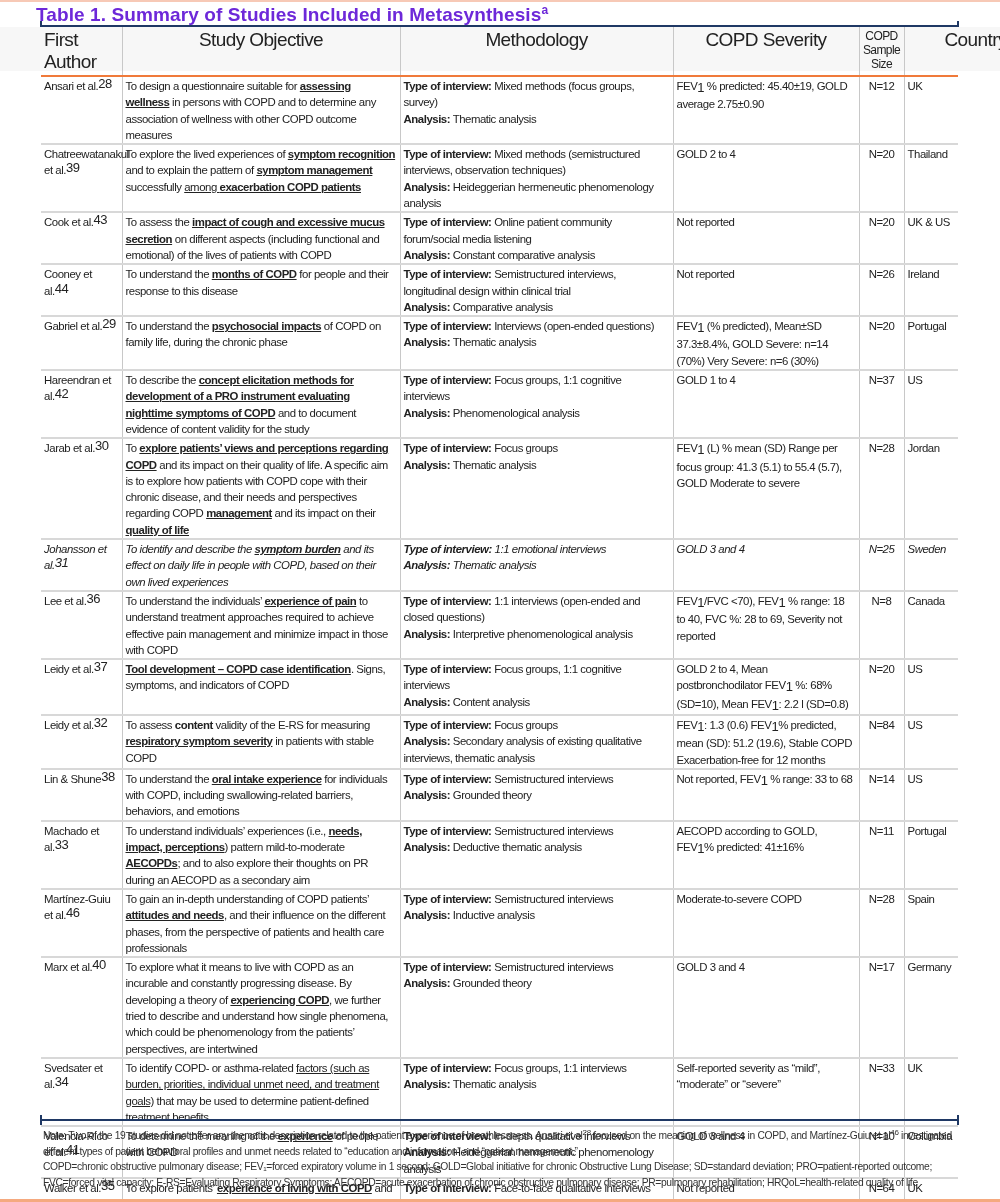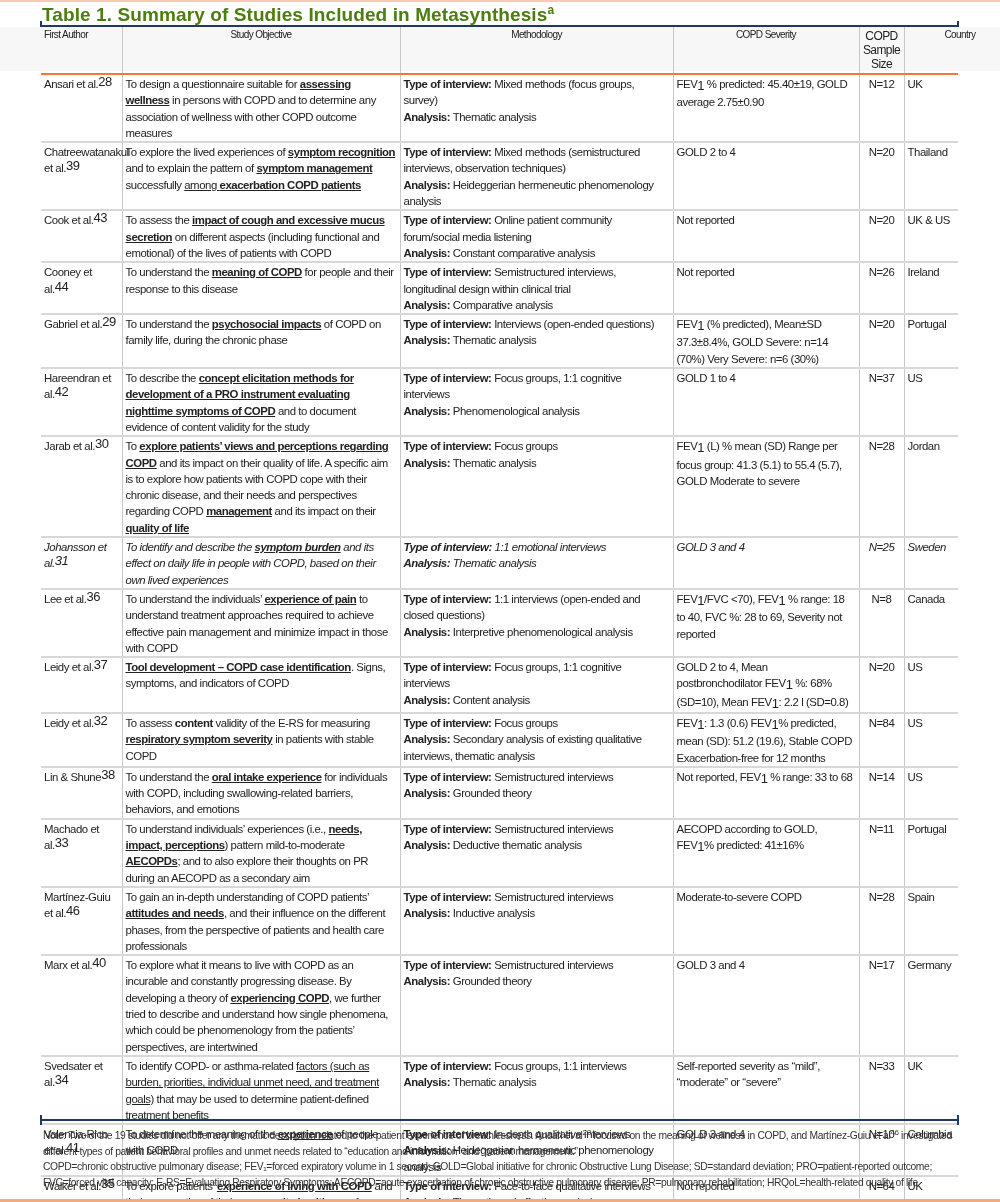--- a/index.html
+++ b/index.html
@@ -6,7 +6,7 @@
   body { width:1000px; height:1202px; position:relative; overflow:hidden; font-family:"Liberation Sans", sans-serif; color:#222; }
   .topband { position:absolute; left:0; top:0; width:1000px; height:2px; background:#f7c9b6; }
   .bottomband { position:absolute; left:0; top:1199px; width:1000px; height:3px; background:#f5a97f; }
-  .title { position:absolute; left:42px; top:3px; font-weight:bold; font-size:19px; color:#4d7c0f; letter-spacing:0.1px; white-space:nowrap; }
+  .title { position:absolute; left:36px; top:3px; font-weight:bold; font-size:19px; color:#6d28d9; letter-spacing:0.1px; white-space:nowrap; }
   .title sup { font-size:12px; }
   .navyline { position:absolute; left:41px; width:917px; height:2px; background:#1f3864; }
   .navyline::before, .navyline::after { content:""; position:absolute; top:-4px; width:2px; height:10px; background:#1f3864; }

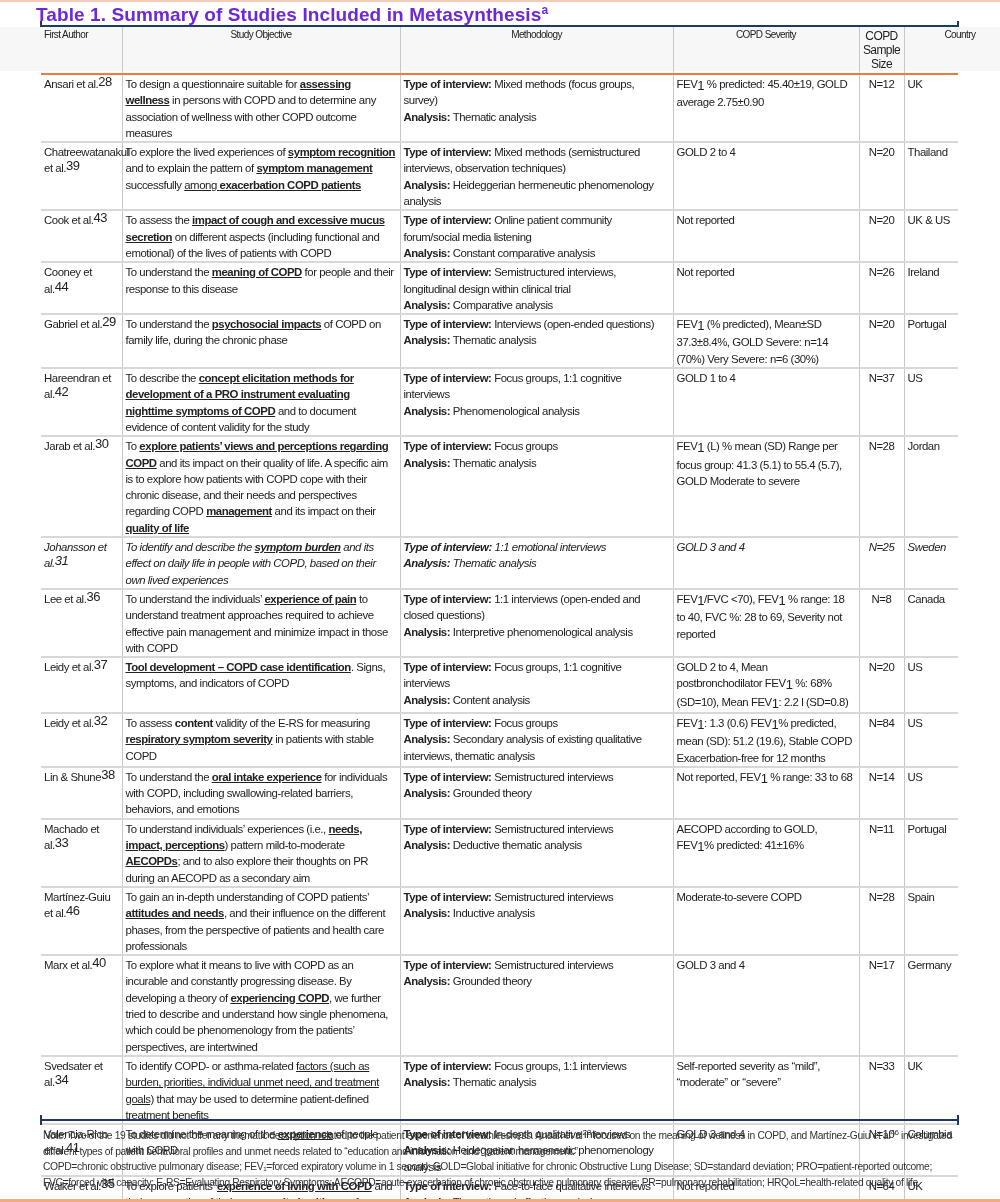--- a/index.html
+++ b/index.html
@@ -14,7 +14,7 @@
   .navyline::after { right:-1px; }
   .headbg { position:absolute; left:0; top:27px; width:1000px; height:44px; background:#f7f7f7; }
   table { position:absolute; left:41px; top:27px; width:917px; border-collapse:collapse; table-layout:fixed; font-family:"Liberation Sans Narrow","Liberation Sans", sans-serif; }
-  th { font-weight:normal; font-size:10px; color:#222; vertical-align:top; padding:2px 3px; border-right:1px solid #c8c8c8; height:40px; letter-spacing:-0.6px; }
+  th { font-weight:normal; font-size:19px; color:#222; vertical-align:top; padding:2px 3px; border-right:1px solid #c8c8c8; height:40px; letter-spacing:-0.6px; }
   th:last-child { border-right:none;padding-left:40px; }
   thead tr { border-bottom:2px solid #f07a3a; }
   td { font-size:11.4px; line-height:16.3px; vertical-align:top; padding:1px 3px 0 3px; border-right:1px solid #c8c8c8; letter-spacing:-0.45px; color:#222; }

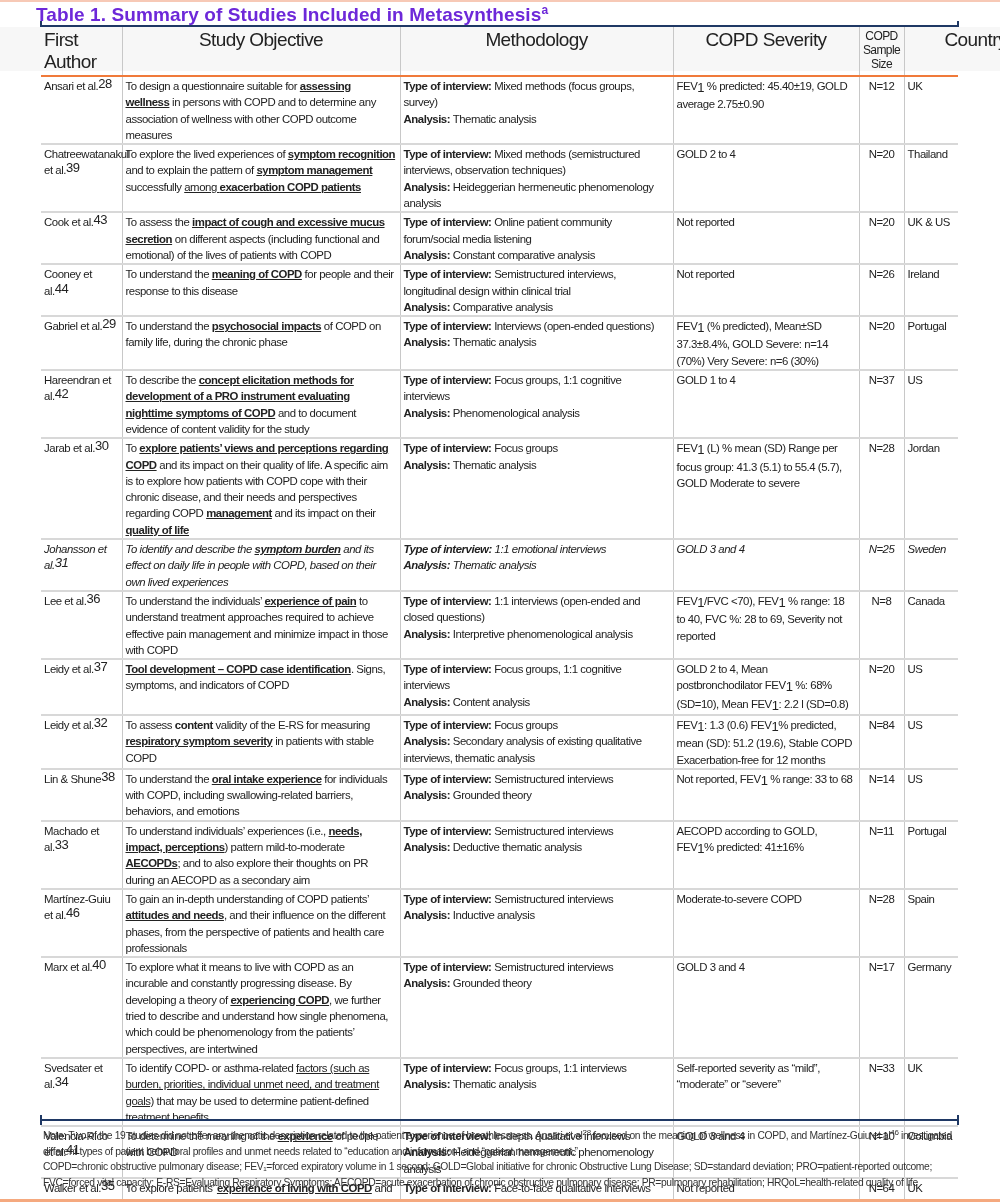--- a/index.html
+++ b/index.html
@@ -86,7 +86,7 @@
       </tr>
       <tr style="height: 49px; margin-left: 6px;">
         <td class="author"><span>Cooney et al.</span><sup>44</sup></td>
-        <td><span>To understand the </span><span class="hl">meaning of COPD</span><span> for people and their response to this disease</span></td>
+        <td><span>To understand the </span><span class="hl">months of COPD</span><span> for people and their response to this disease</span></td>
         <td><span class="b">Type of interview:</span> <span>Semistructured interviews, longitudinal design within clinical trial</span><br><span class="b">Analysis:</span> <span>Comparative analysis</span></td>
         <td>Not reported</td>
         <td class="n">N=26</td>

